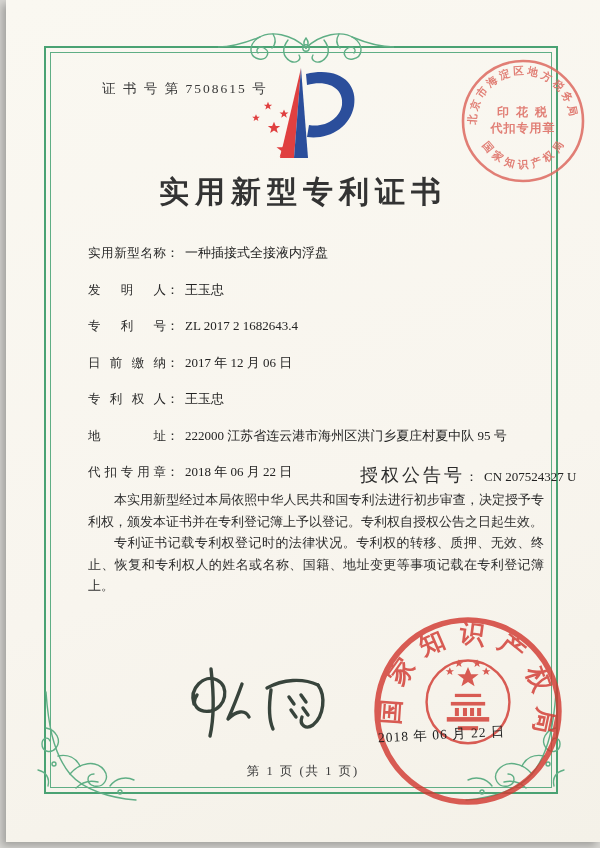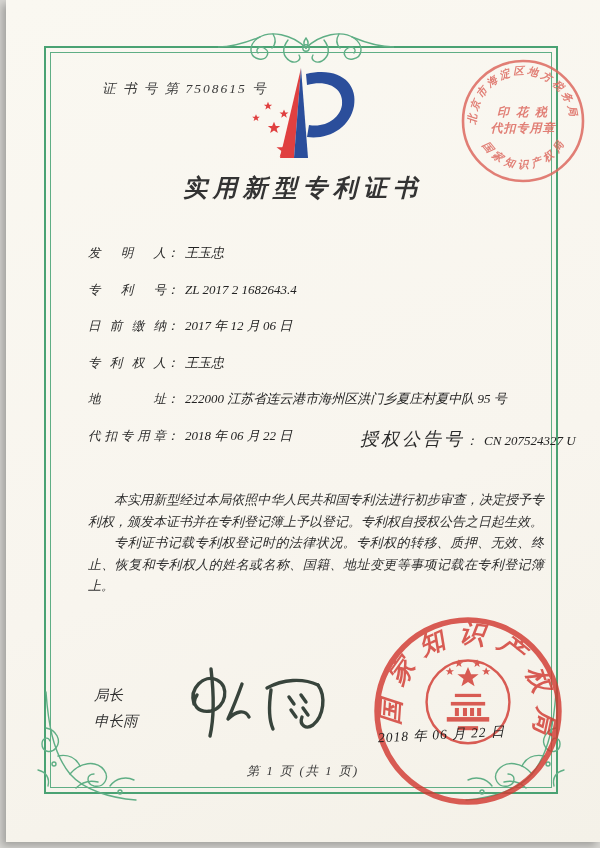--- a/index.html
+++ b/index.html
@@ -7,7 +7,7 @@
          font-family:"Liberation Serif","DejaVu Serif",serif;color:#2b2b2b;}
   .paper{position:absolute;left:6px;top:0;right:0;bottom:6px;
          background:linear-gradient(160deg,#faf8f1 0%,#f8f5ee 60%,#f4f1e8 100%);
-         box-shadow:-4px 4px 8px rgba(0,0,0,.25);font-style:italic;}
+         box-shadow:-4px 4px 8px rgba(0,0,0,.25);}
   
   .border-outer{position:absolute;left:38px;top:46px;right:42px;bottom:48px;
                 border:2px solid #4aa273;}

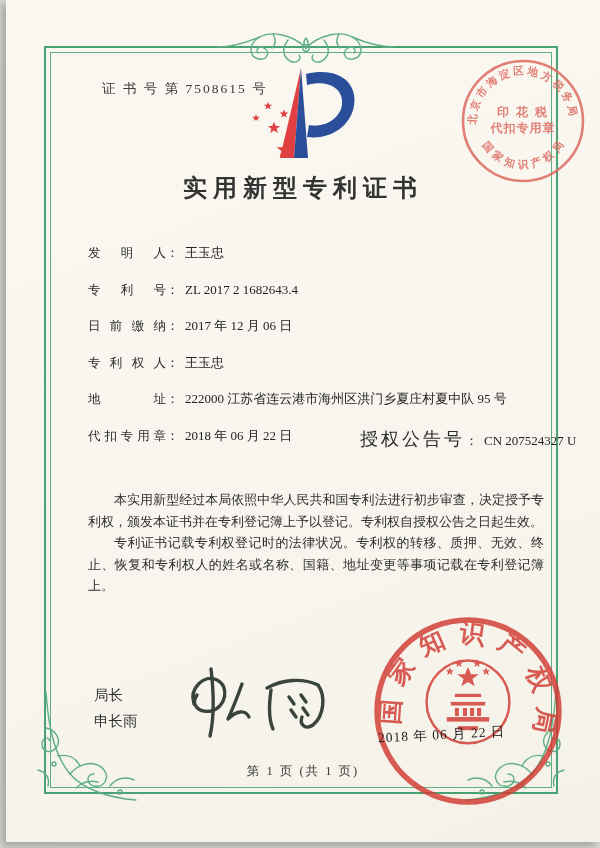--- a/index.html
+++ b/index.html
@@ -17,7 +17,7 @@
   .logo{position:absolute;left:238px;top:66px;}
   .tax-stamp{position:absolute;left:452px;top:56px;opacity:.85;}
   .title{position:absolute;left:0;right:0;top:172px;text-align:center;
-         font-size:24px;font-weight:bold;letter-spacing:6px;color:#333;margin:0;}
+         font-size:30px;font-weight:bold;letter-spacing:6px;color:#333;margin:0;}
   .fields{position:absolute;left:82px;right:56px;top:244px;}
   .frow{position:relative;height:22px;margin-bottom:14.5px;font-size:13px;white-space:nowrap;}
   .flabel{display:inline-block;width:78px;font-size:12.5px;text-align:justify;text-align-last:justify;vertical-align:bottom;}

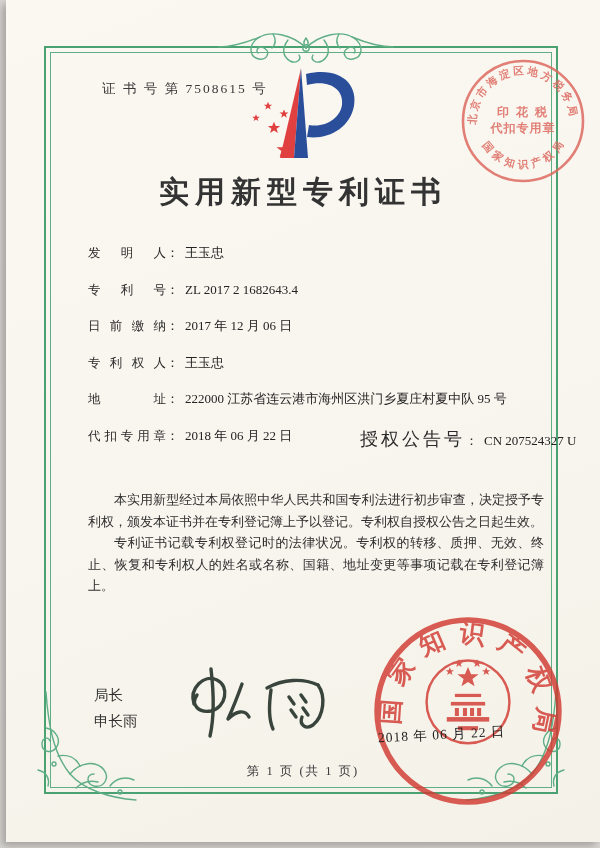--- a/index.html
+++ b/index.html
@@ -130,6 +130,9 @@
 
   <div class="fields">
     <div class="frow">
+      <span class="flabel">实用新型名称</span><span class="fcolon">：</span><span class="fvalue">一种插接式全接液内浮盘</span>
+    </div>
+    <div class="frow">
       <span class="flabel">发明人</span><span class="fcolon">：</span><span class="fvalue">王玉忠</span>
     </div>
     <div class="frow">

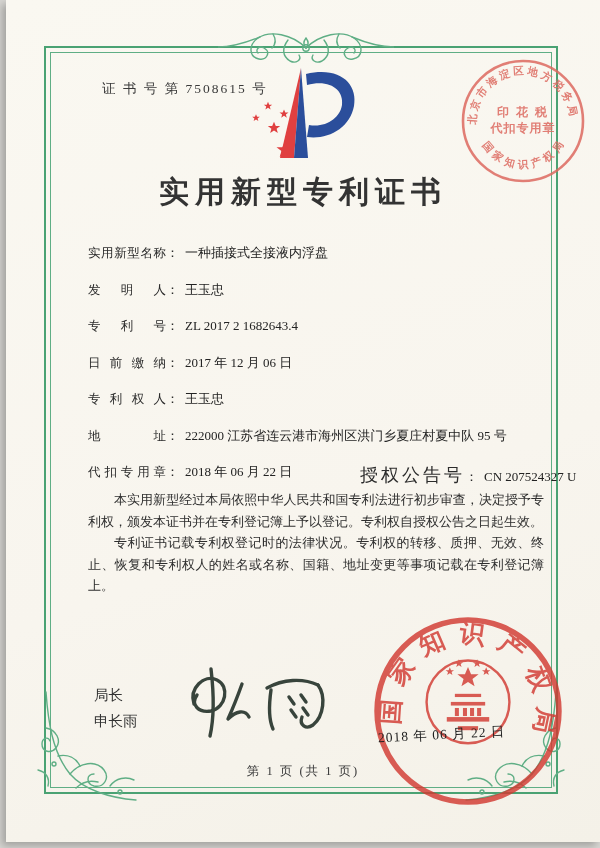--- a/index.html
+++ b/index.html
@@ -160,10 +160,6 @@
     <p>专利证书记载专利权登记时的法律状况。专利权的转移、质押、无效、终止、恢复和专利权人的姓名或名称、国籍、地址变更等事项记载在专利登记簿上。</p>
   </div>
 
-  <div class="director">
-    <div>局长</div>
-    <div>申长雨</div>
-  </div>
 
   <svg class="signature" width="164" height="78" viewBox="0 0 164 78">
     <g fill="none" stroke="#38443c" stroke-width="3.4" stroke-linecap="round" stroke-linejoin="round">

